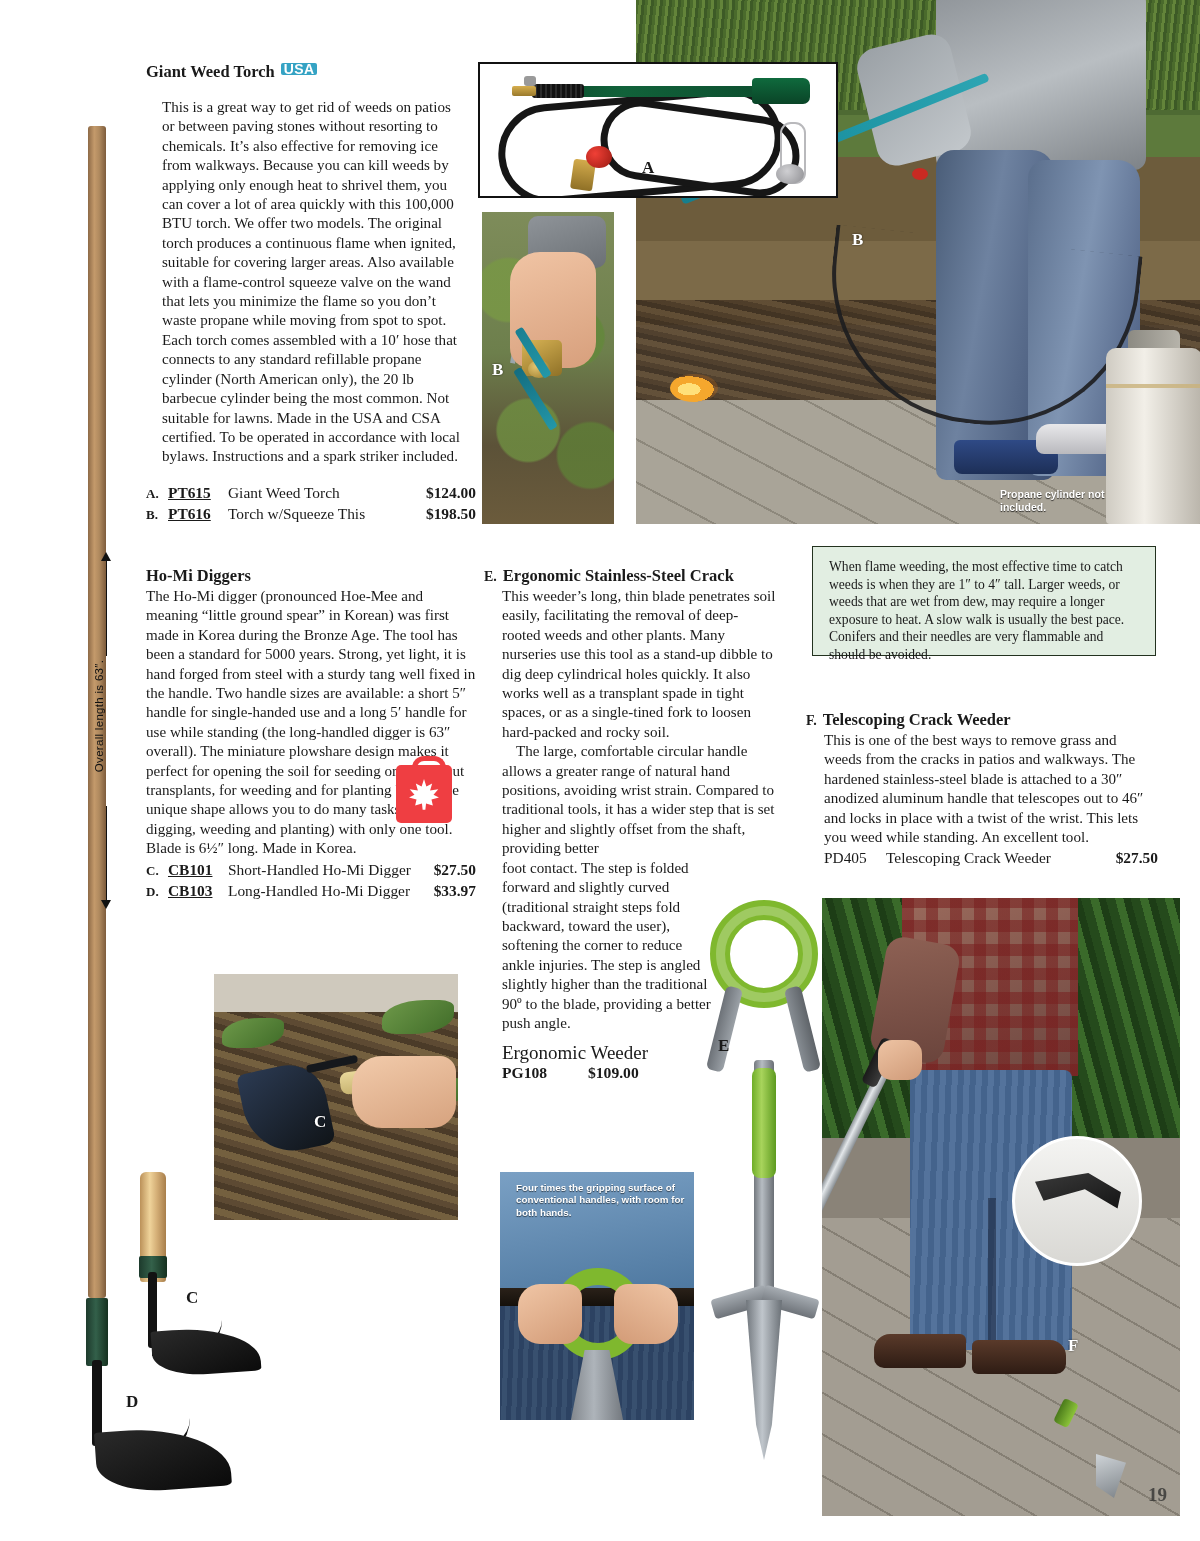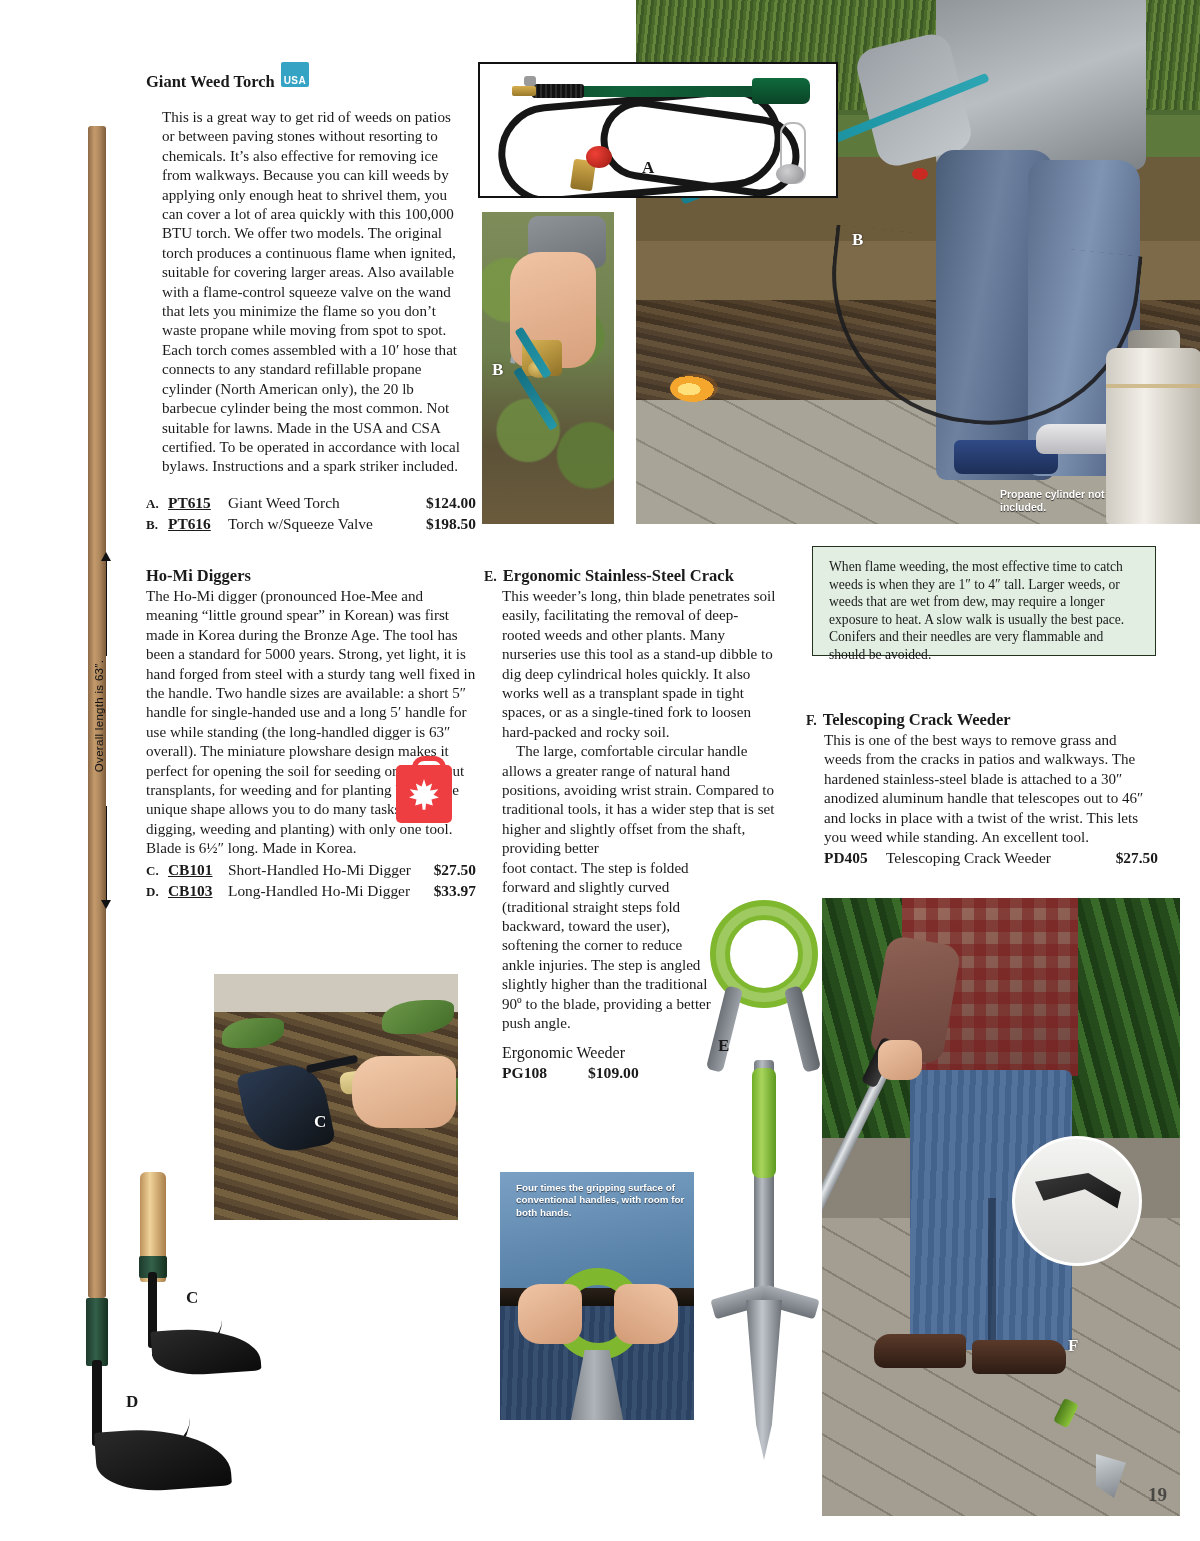--- a/index.html
+++ b/index.html
@@ -20,8 +20,8 @@
   .usa-badge{
     display:inline-block;vertical-align:3px;margin-left:6px;
     background:#35a3c4;color:#fff;font-family:"Liberation Sans",sans-serif;
-    font-size:10px;font-weight:bold;letter-spacing:.4px;
-    padding:14px 3px 1px 3px;border-radius:2px;line-height:10px;
+    font-size:14px;font-weight:bold;letter-spacing:.4px;
+    padding:1px 3px 1px 3px;border-radius:2px;line-height:10px;
   }
   #torch-body{margin:16px;}
   .price-rows{margin-top:1px;}

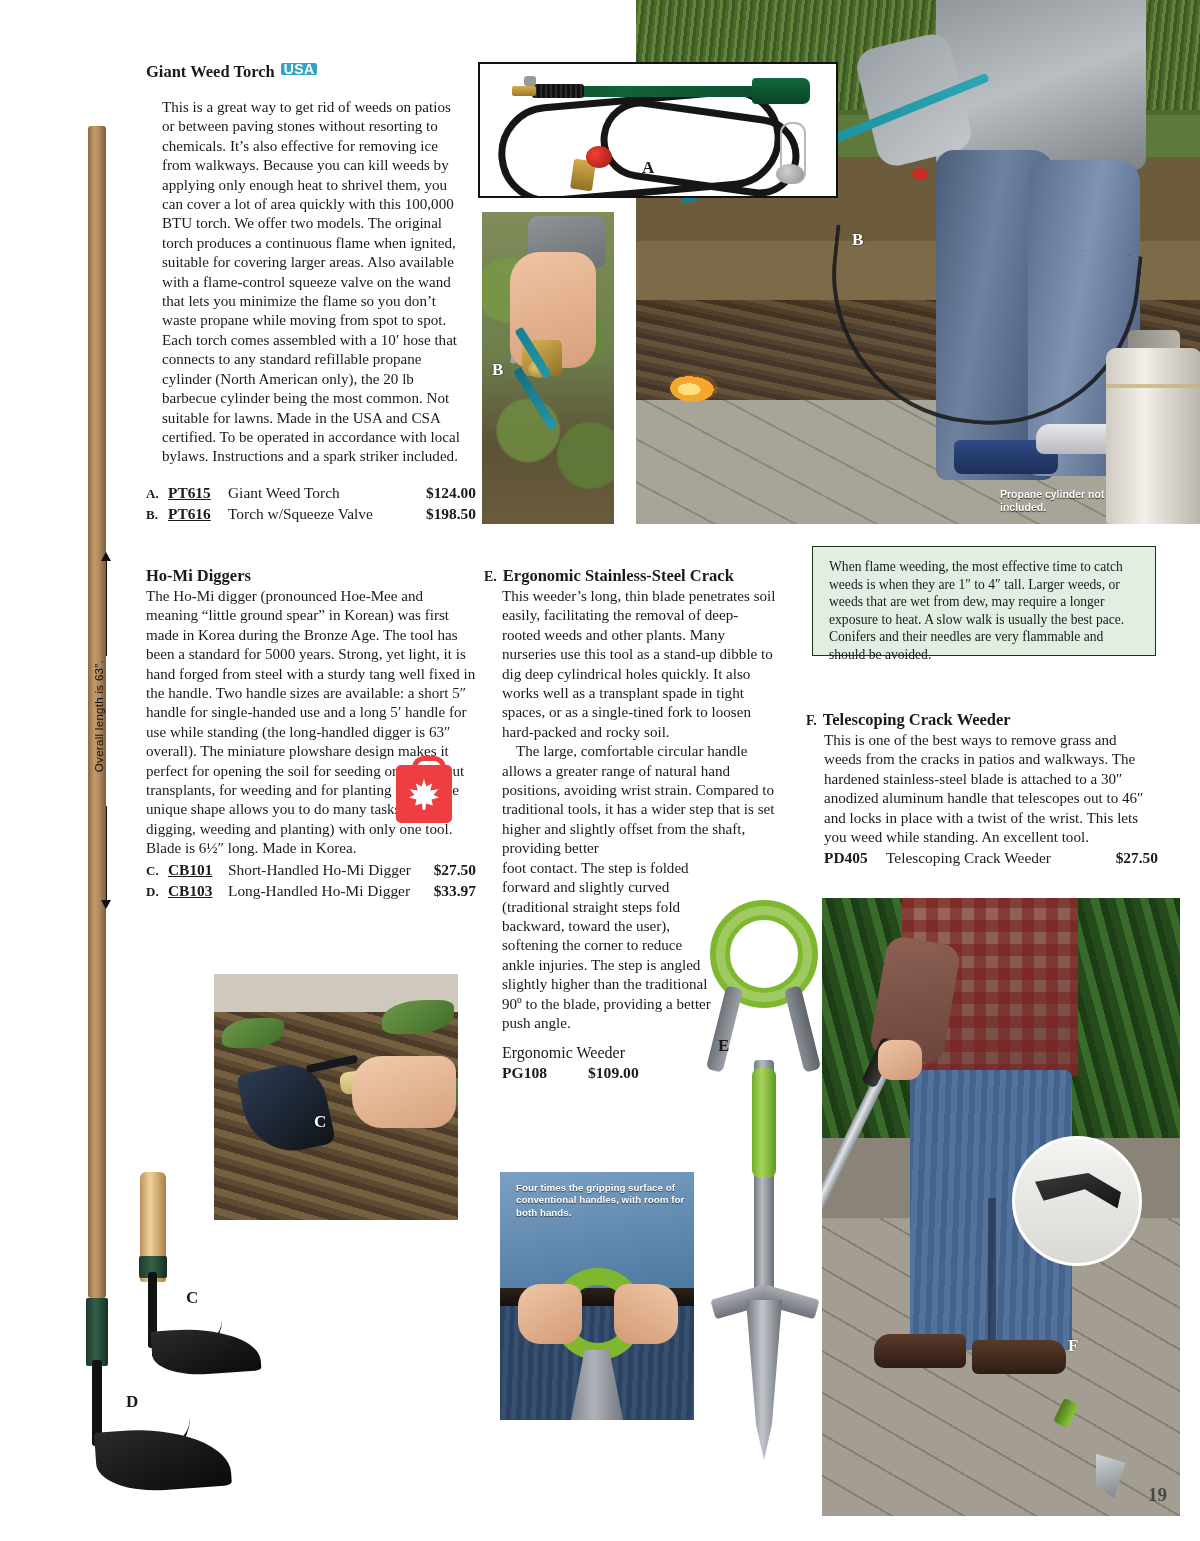--- a/index.html
+++ b/index.html
@@ -417,7 +417,7 @@
       <div class="price-row">
         <span class="pr-letter">B.</span>
         <span class="pr-sku">PT616</span>
-        <span class="pr-name">Torch w/Squeeze Valve</span>
+        <span class="pr-name">Torch w/Squeeze This</span>
         <span class="pr-price">$198.50</span>
       </div>
     </div>

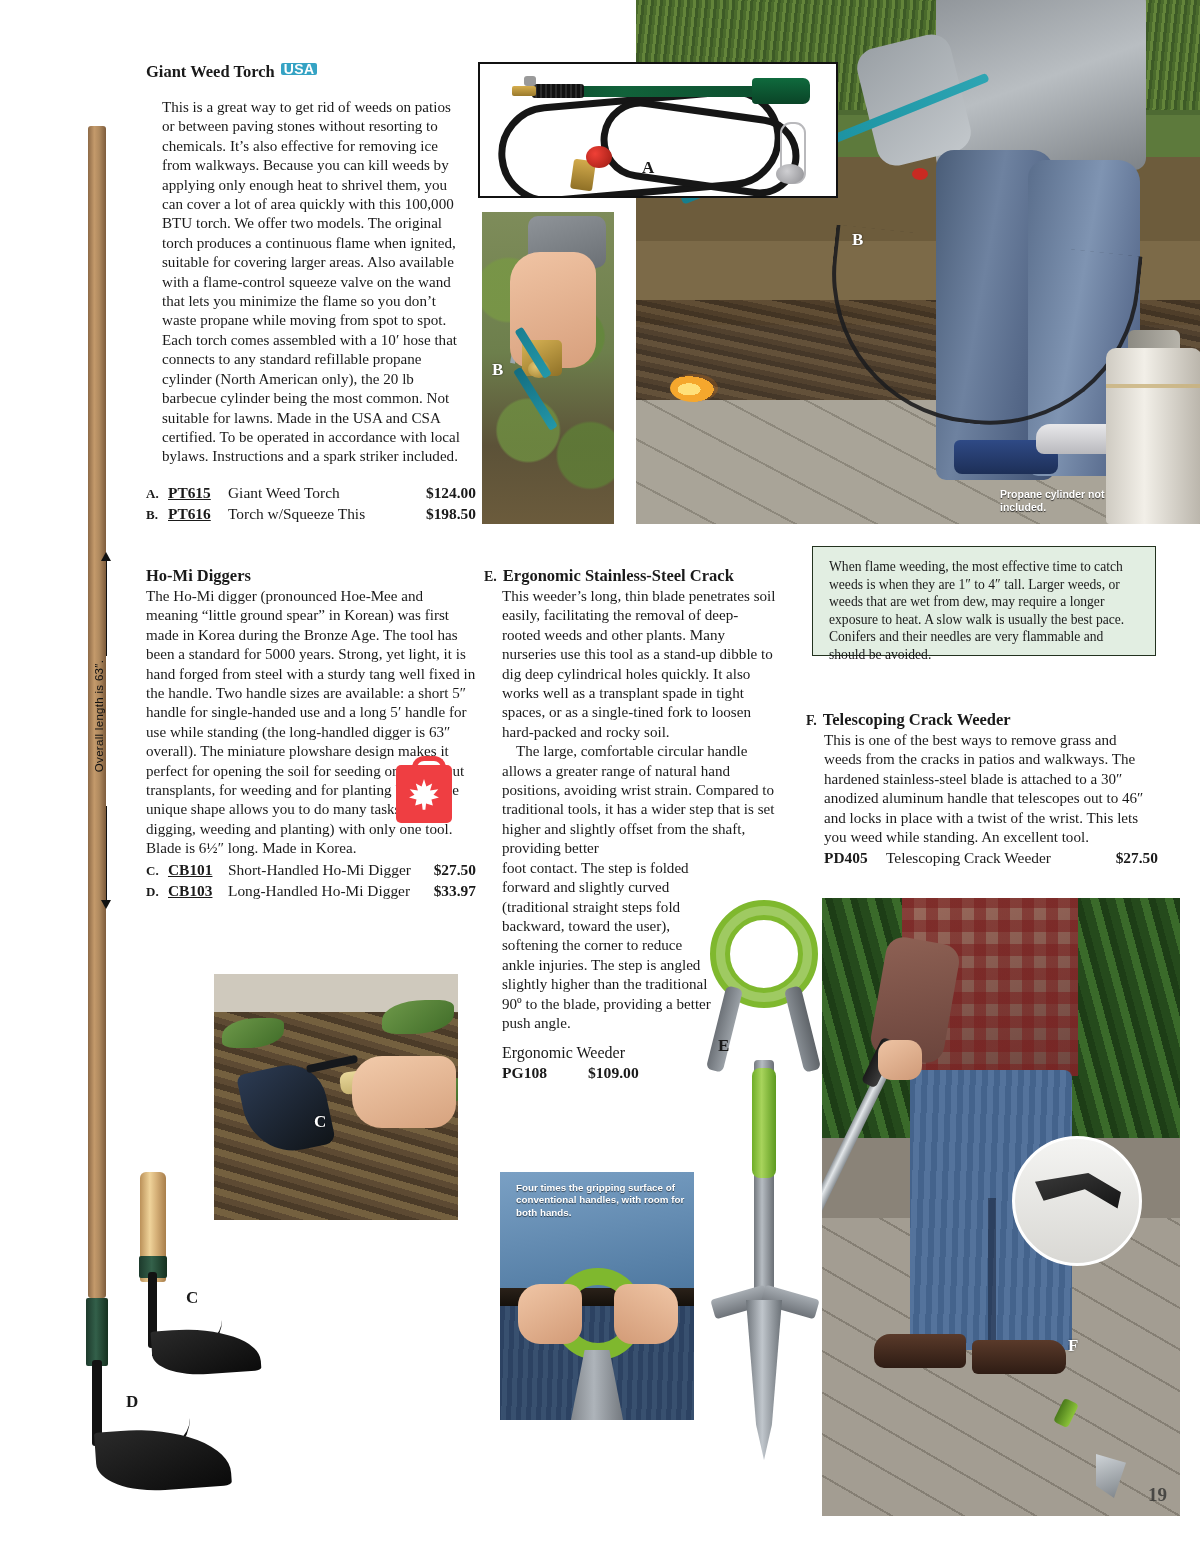--- a/index.html
+++ b/index.html
@@ -59,7 +59,7 @@
   #col3{position:absolute;left:806px;top:710px;width:352px;}
   #crack-body{margin:0;padding-left:18px;}
   #crack-price{padding-left:18px;display:flex;align-items:baseline;font-size:15.4px;line-height:21px;margin-top:0px;}
-  #crack-price .s{font-weight:bold;width:62px;}
+  #crack-price .s{font-weight:normal;width:62px;}
   #crack-price .n{flex:1;}
   #crack-price .p{font-weight:bold;}
 

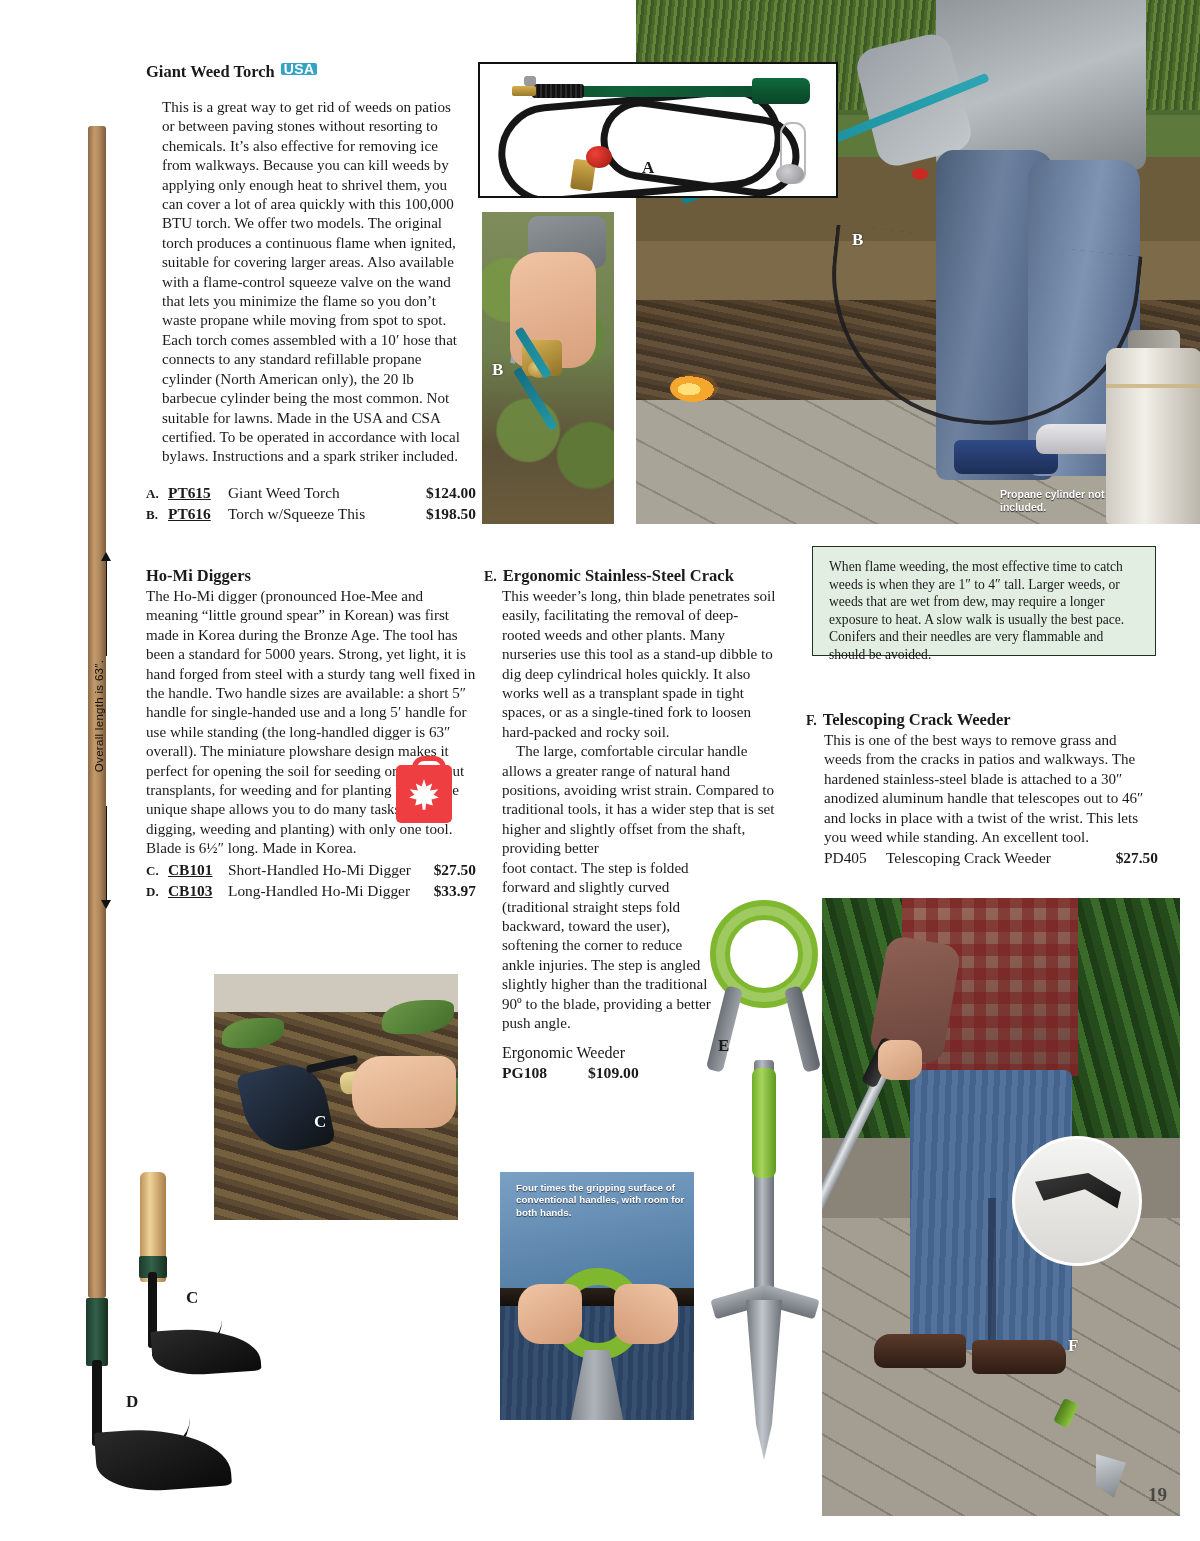--- a/index.html
+++ b/index.html
@@ -44,7 +44,7 @@
   #weeder-body p{margin:0;}
   #weeder-narrow{width:214px;}
   #weeder-price{padding-left:18px;margin-top:10px;width:214px;}
-  #weeder-price .pname{font-size:16px;line-height:19px;}
+  #weeder-price .pname{font-size:19px;line-height:19px;}
   #weeder-price .prow{display:flex;font-weight:bold;font-size:15.6px;line-height:20px;margin-top:1px;}
   #weeder-price .prow .s{width:86px;}
 

